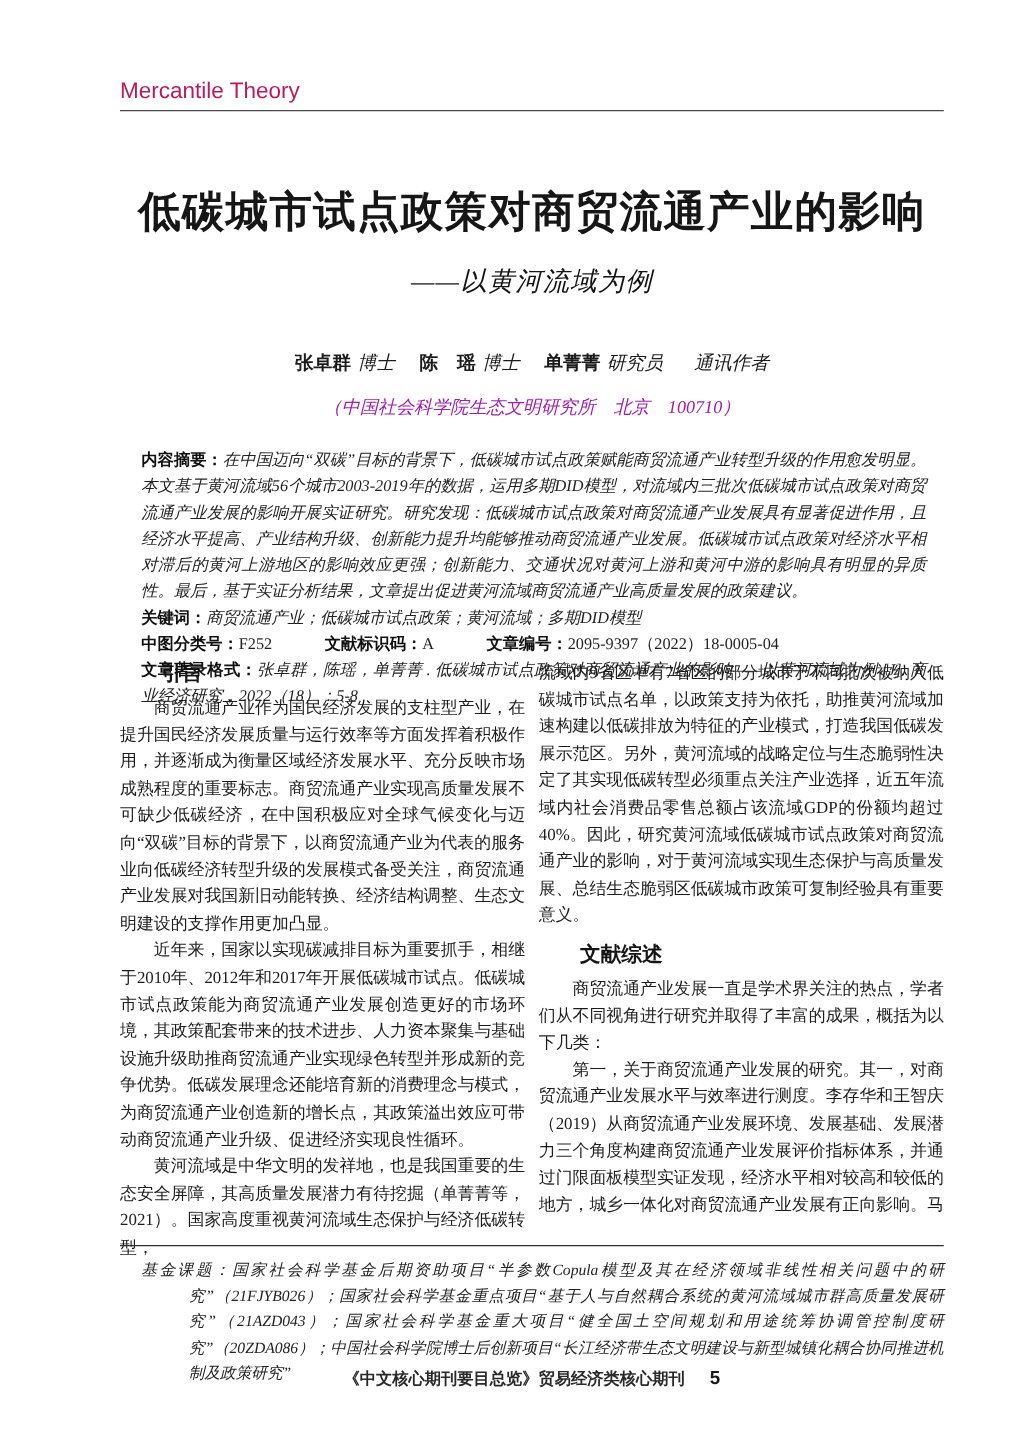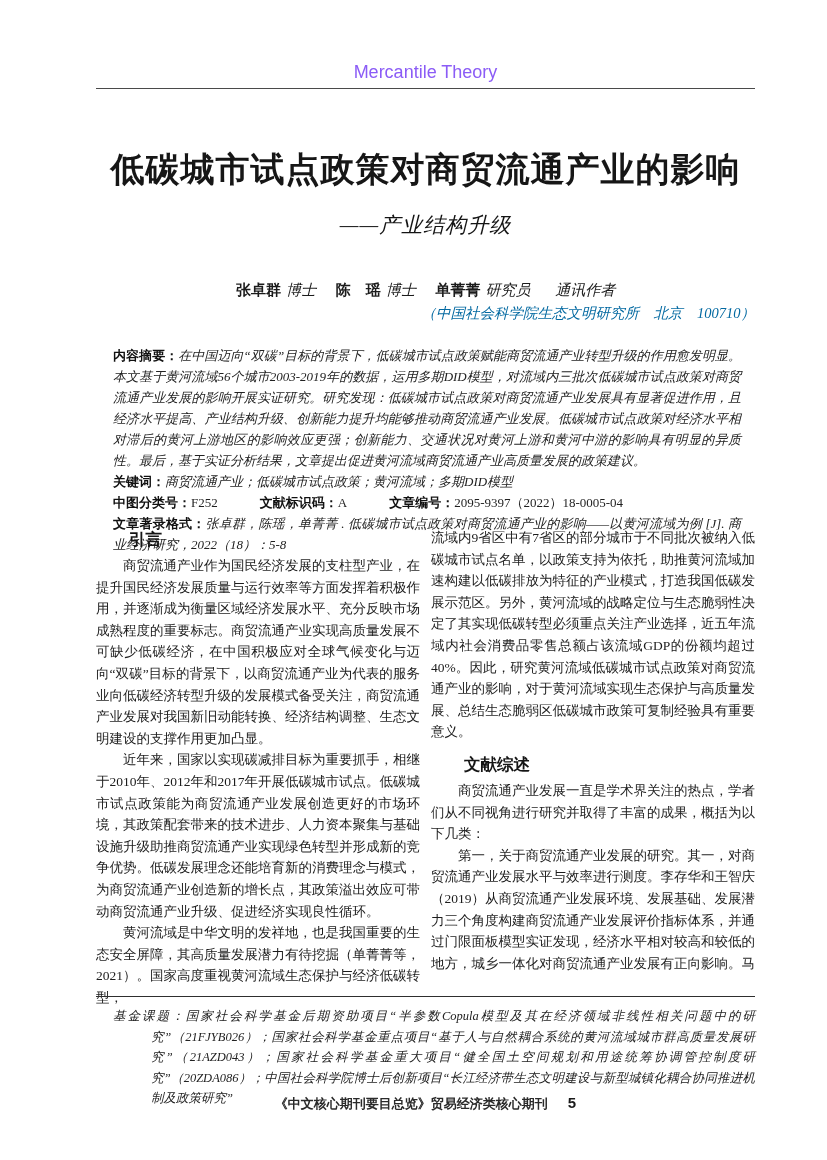--- a/index.html
+++ b/index.html
@@ -13,9 +13,9 @@
 
   
   .running-head {
-    padding-top:62px; padding-bottom:5px; text-align:center;
+    padding-top:62px; padding-bottom:5px; text-align:left;
     font-family:"Liberation Sans","DejaVu Sans",sans-serif;
-    font-size:18px; color:#8b5cf6; border-bottom:1px solid #4a4a4a;
+    font-size:18px; color:#be185d; border-bottom:1px solid #4a4a4a;
   }
 
   

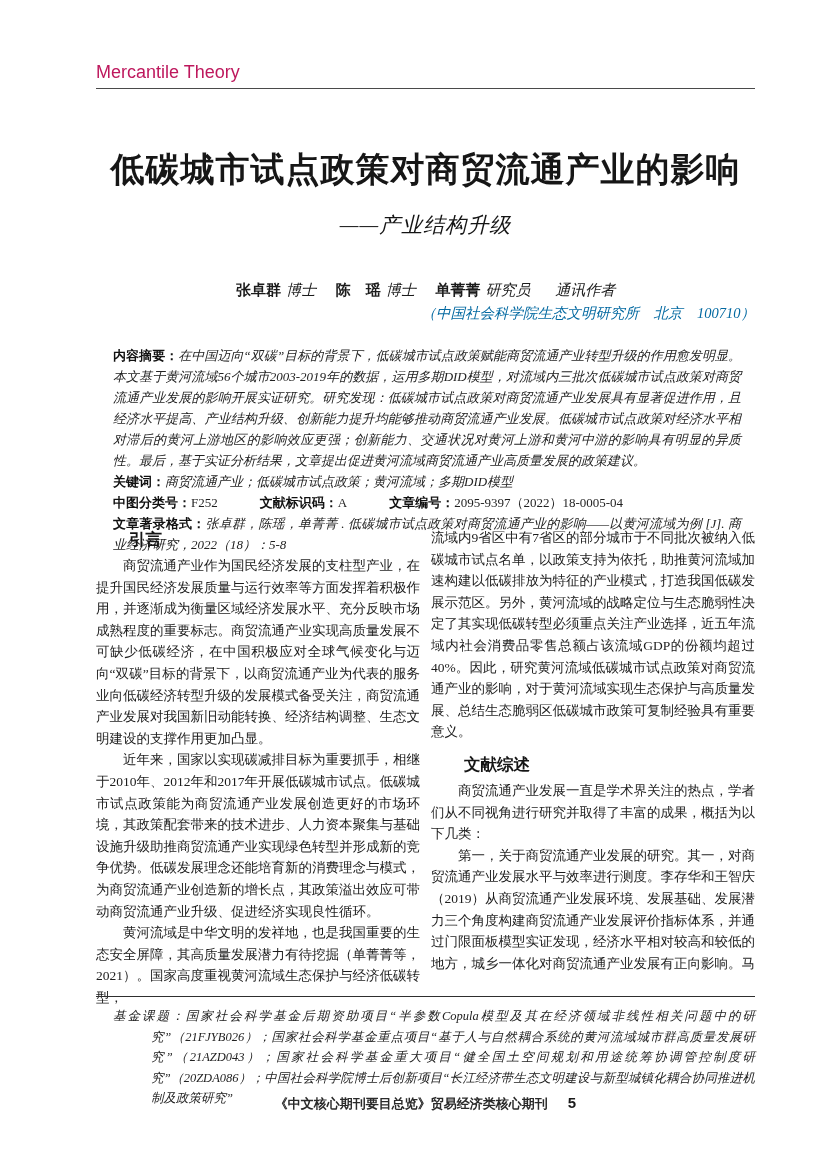--- a/index.html
+++ b/index.html
@@ -93,7 +93,7 @@
     </div>
 
     <h1 class="title-main">低碳城市试点政策对商贸流通产业的影响</h1>
-    <div class="title-sub">——产业结构升级</div>
+    <div class="title-sub">——以黄河流域为例</div>
 
     <div class="authors-line">
       <span class="author-group"><span class="author-name">张卓群</span><span class="author-role">博士</span></span>

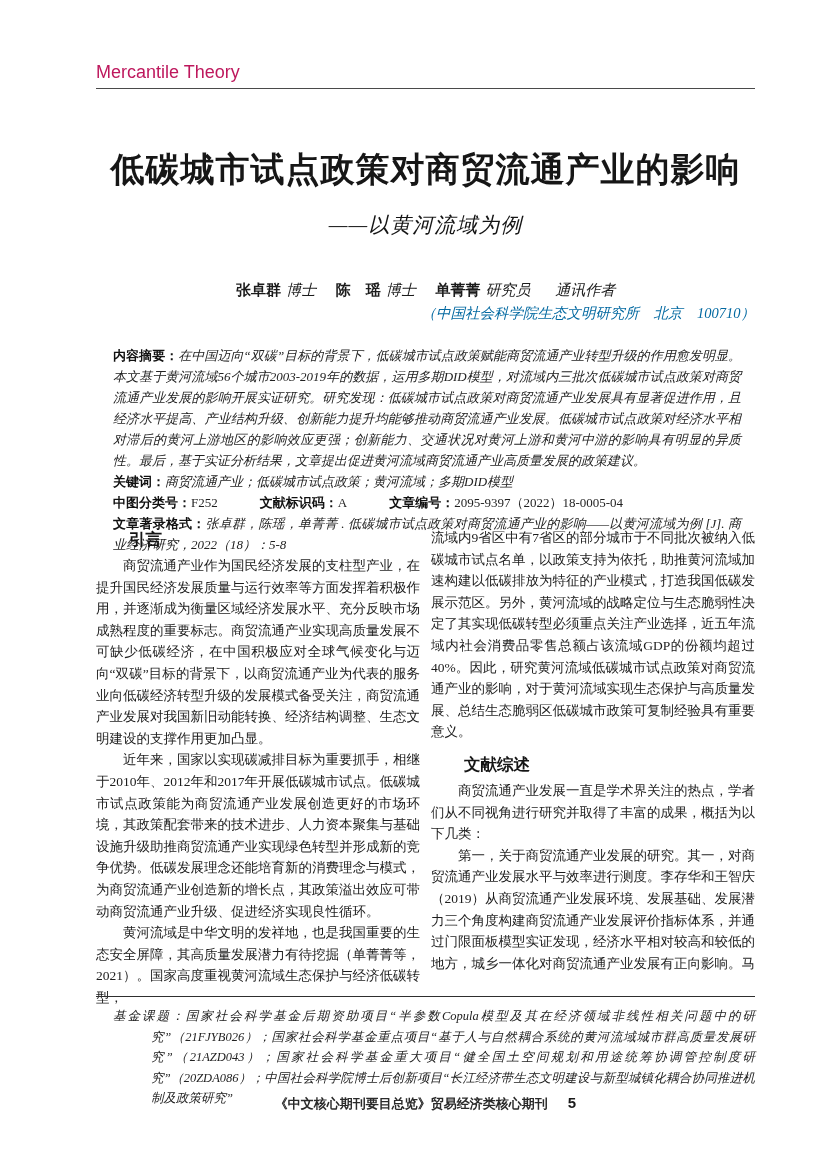--- a/index.html
+++ b/index.html
@@ -36,7 +36,7 @@
     margin-top:48px;
   }
   .author-role { font-style:italic; margin-left:5px; }
-  .affiliation { margin-top:4px; text-align:right; font-style:italic; font-size:14.5px; color:#0369a1; }
+  .affiliation { margin-top:16px; text-align:center; font-style:italic; font-size:14.5px; color:#a21caf; }
 
   
   .meta-block { margin-top:22px; padding:0 14px 0 17px; font-size:13px; line-height:21px; text-align:justify; }

